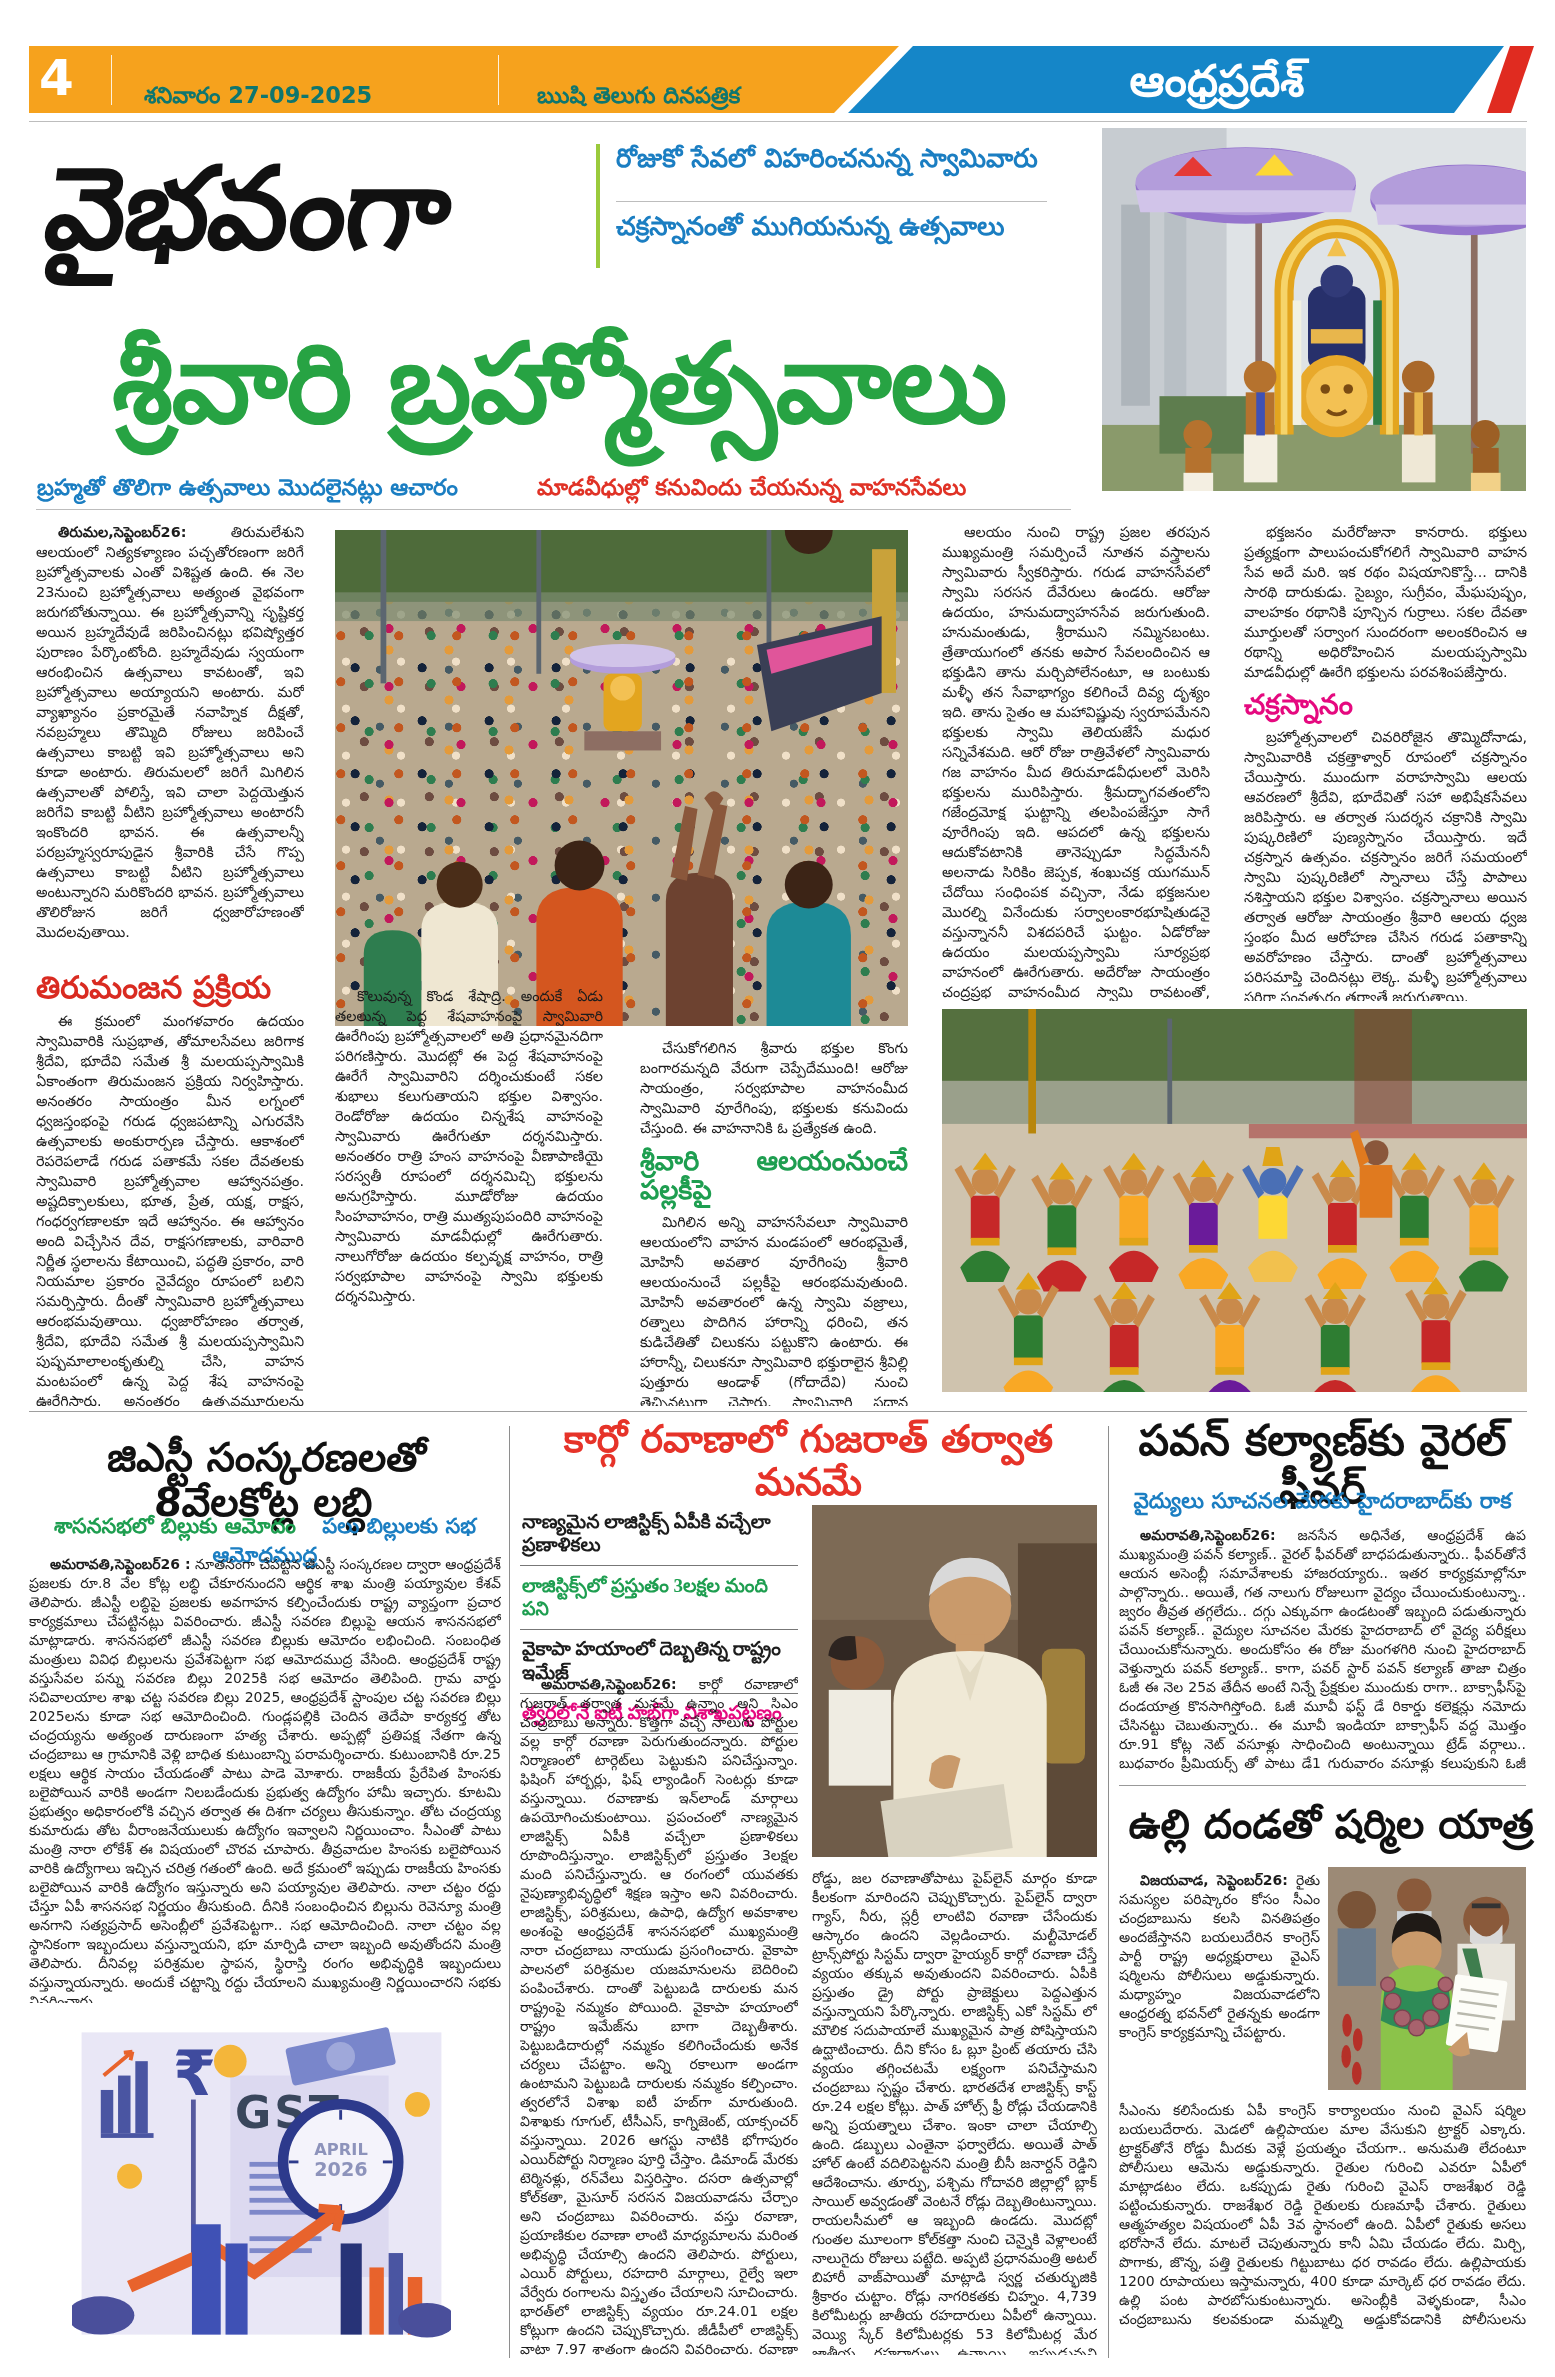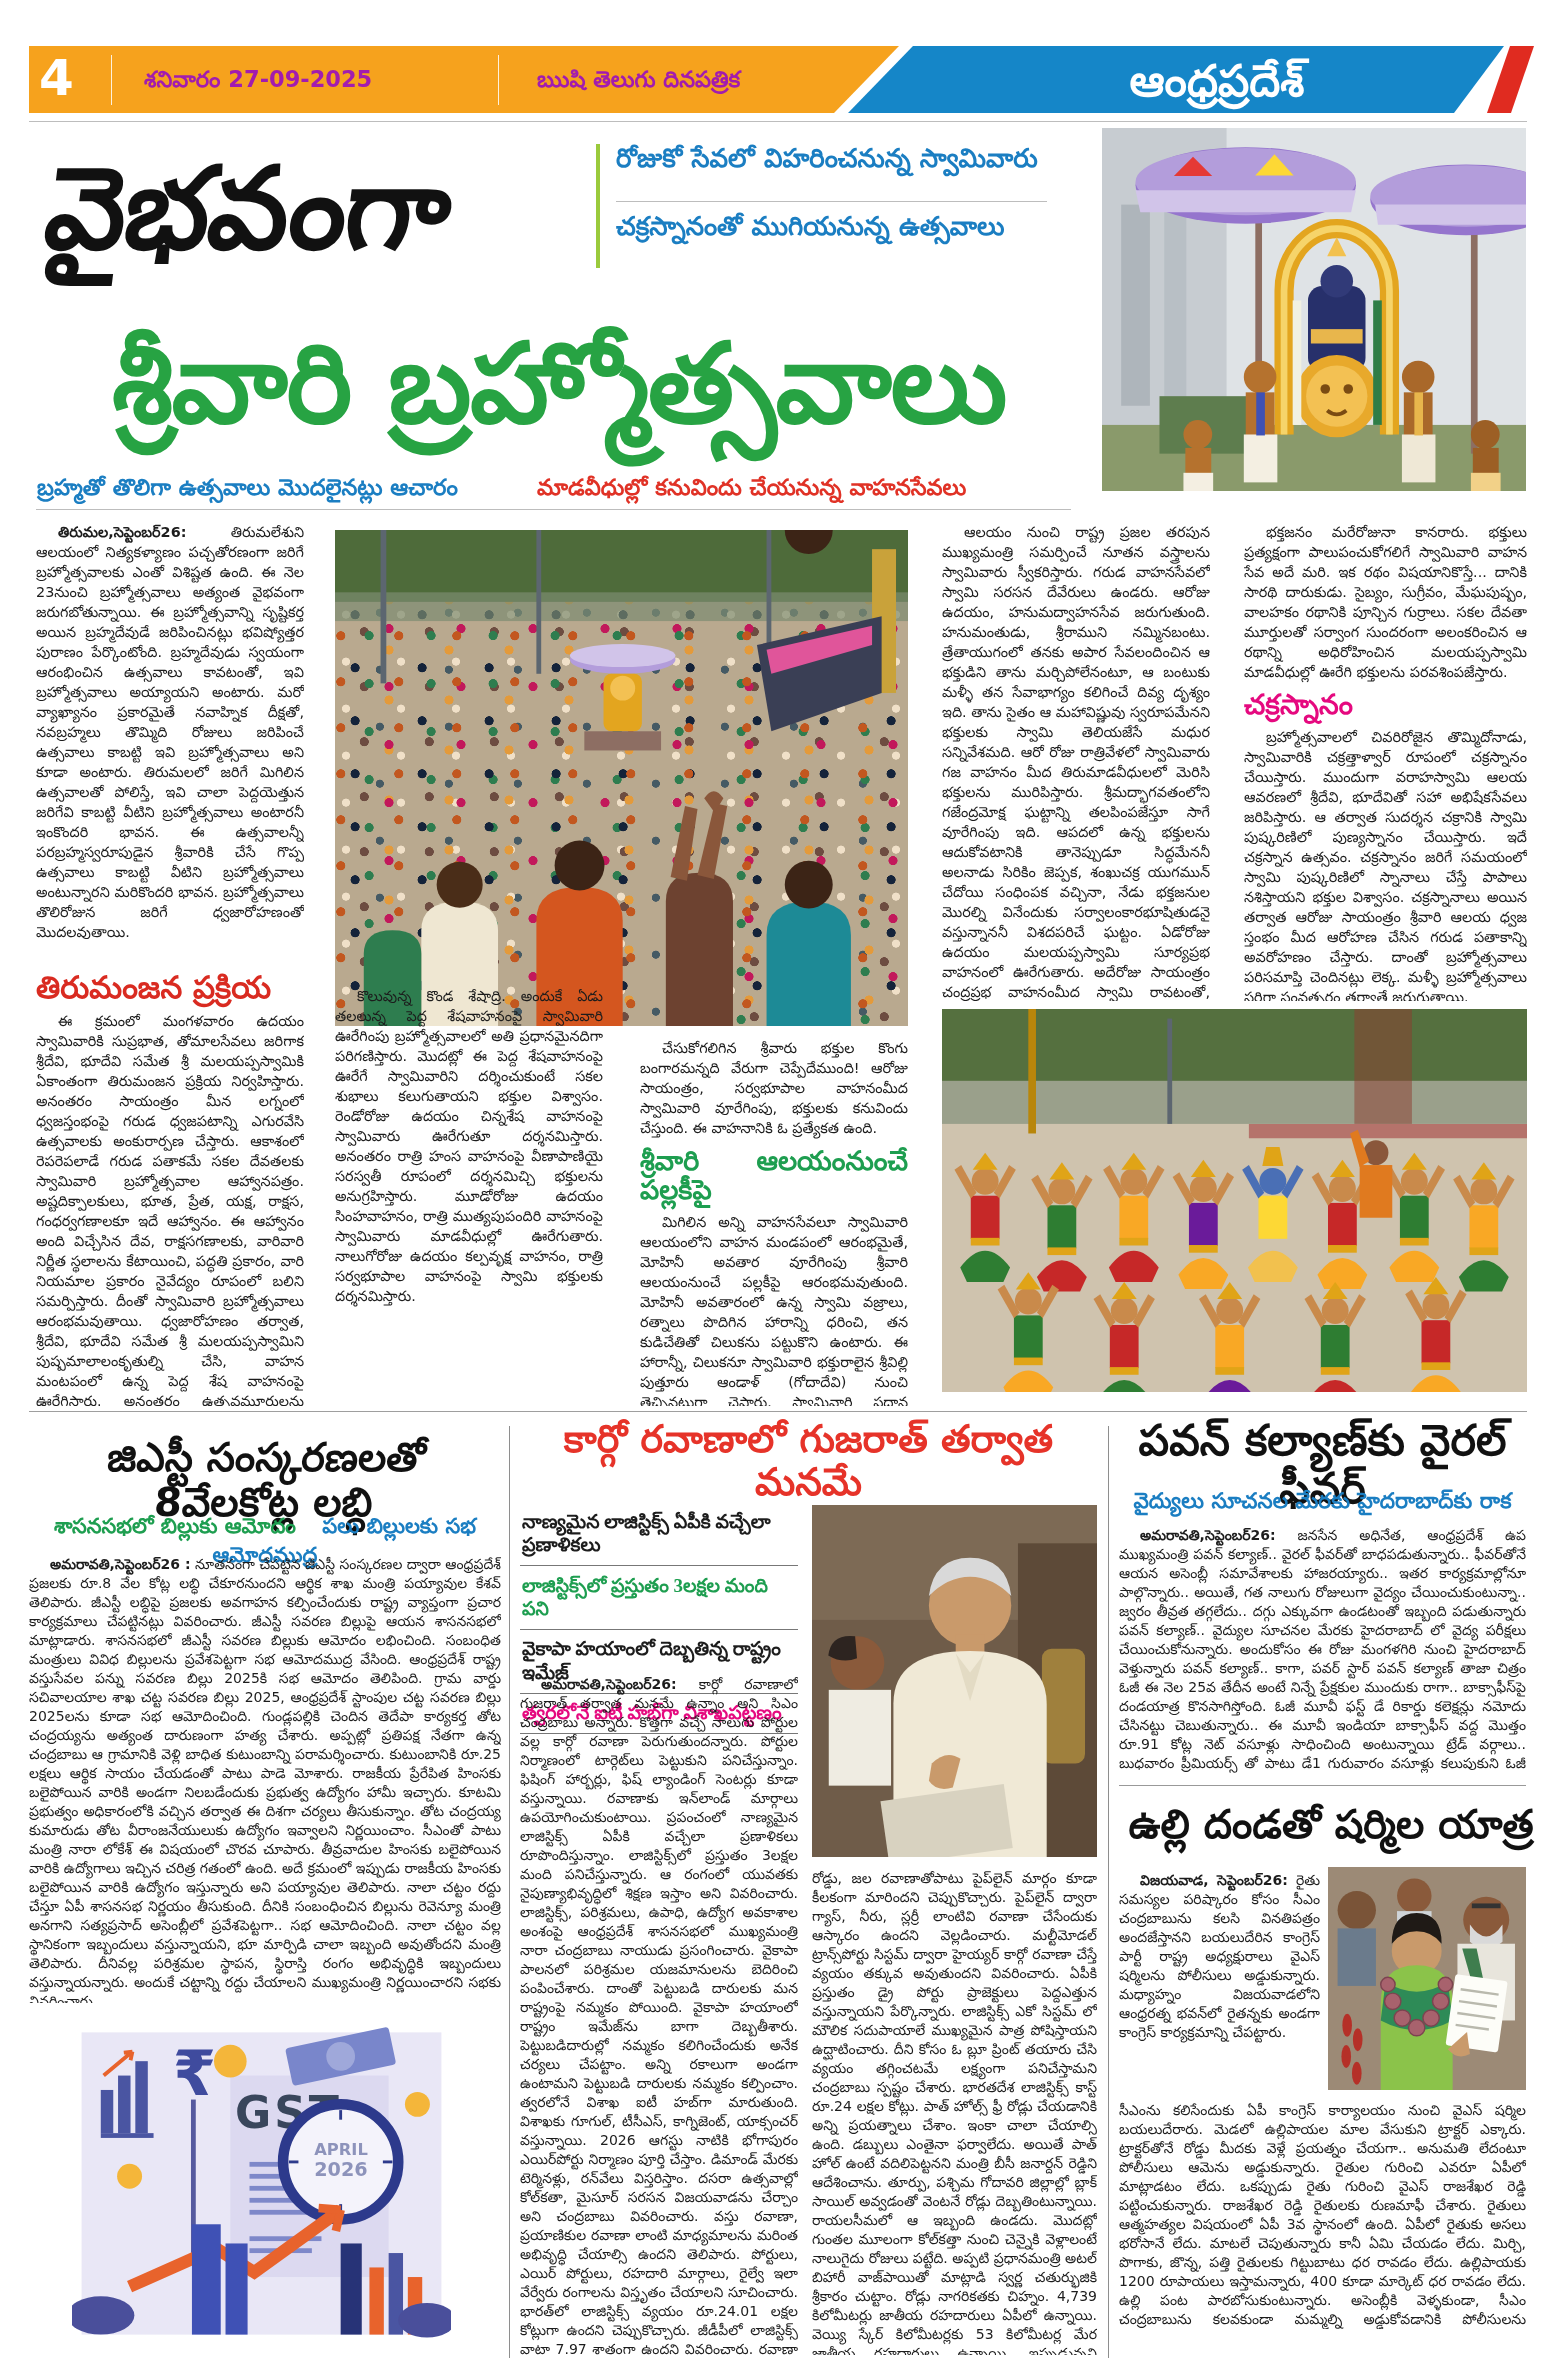--- a/index.html
+++ b/index.html
@@ -16,7 +16,7 @@
     clip-path:polygon(1510px 0,1534px 0,1511px 100%,1487px 100%);}
   .mast .pageno{position:absolute;left:39px;top:2.9px;font-size:50px;font-weight:bold;color:#fff;}
   .mast .sep{position:absolute;top:8.6px;width:1.4px;height:50px;background:rgba(255,255,255,.85);}
-  .mast .mtxt{position:absolute;top:20px;font-size:22.5px;font-weight:bold;color:#a21caf;white-space:nowrap;}
+  .mast .mtxt{position:absolute;top:36px;font-size:22.5px;font-weight:bold;color:#0f766e;white-space:nowrap;}
   .mast .region{position:absolute;left:982px;top:8.6px;width:470px;text-align:center;
     font-size:44px;font-weight:bold;color:#fff;}
   .thinrule{background:#bdbdbd;height:1px;}

